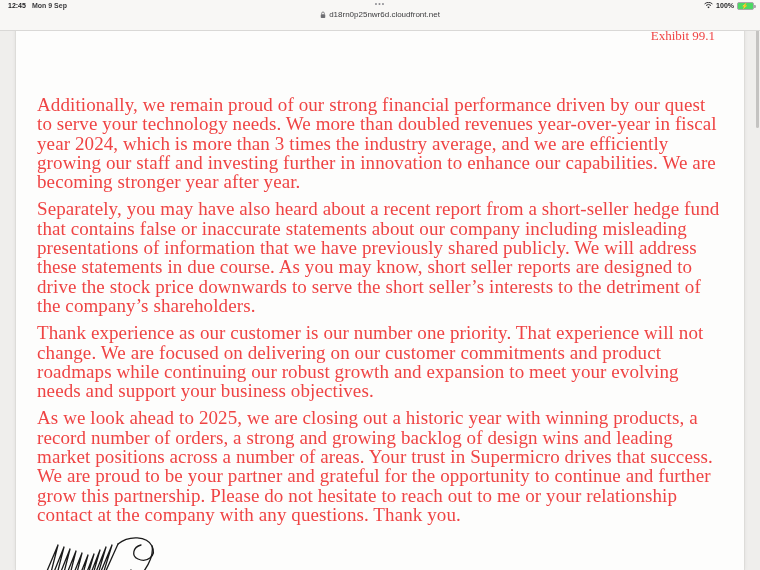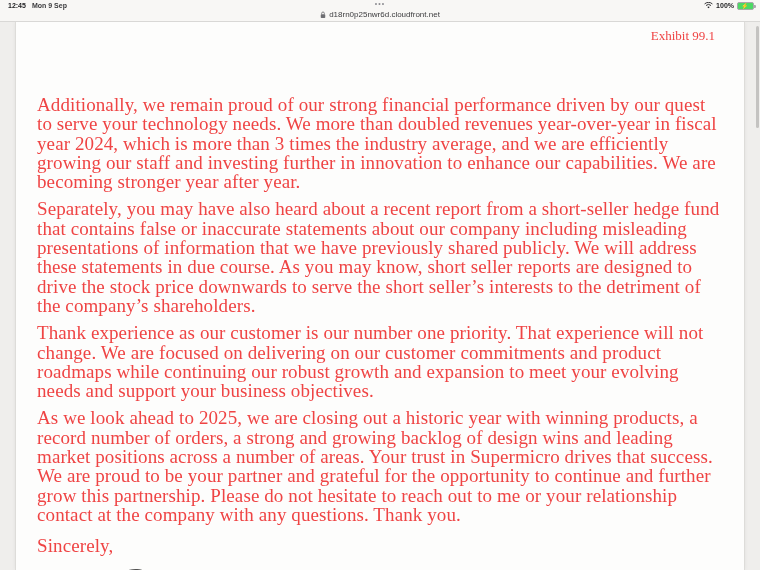--- a/index.html
+++ b/index.html
@@ -12,7 +12,7 @@
 
   
   .chrome {
-    position: absolute; top: 0; left: 0; width: 760px; height: 22px;
+    position: absolute; top: 0; left: 0; width: 760px; height: 31px;
     background: #f8f7f5;
     border-bottom: 1px solid #d9d8d6;
     font-family: "Liberation Sans", sans-serif;

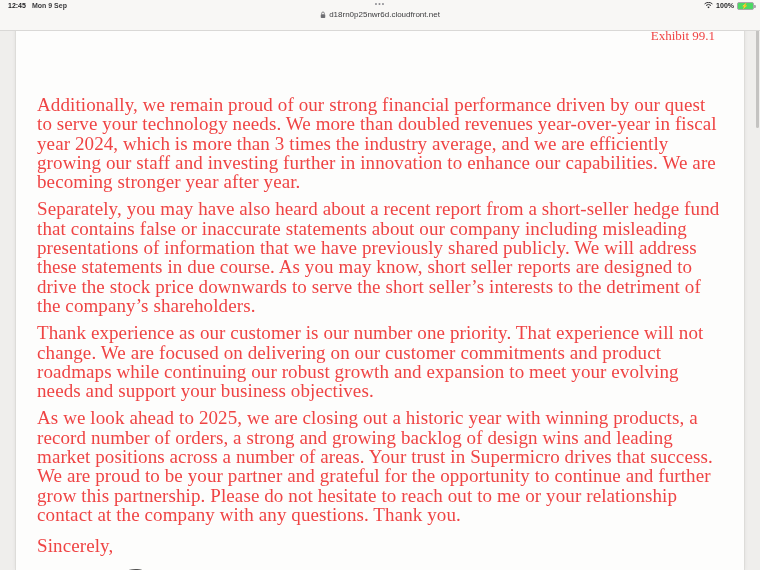--- a/index.html
+++ b/index.html
@@ -143,7 +143,6 @@
         <p>Thank experience as our customer is our number one priority. That experience will not change. We are focused on delivering on our customer commitments and product roadmaps while continuing our robust growth and expansion to meet your evolving needs and support your business objectives.</p>
         <p>As we look ahead to 2025, we are closing out a historic year with winning products, a record number of orders, a strong and growing backlog of design wins and leading market positions across a number of areas. Your trust in Supermicro drives that success. We are proud to be your partner and grateful for the opportunity to continue and further grow this partnership. Please do not hesitate to reach out to me or your relationship contact at the company with any questions. Thank you.</p>
 
-        <p class="closing">Sincerely,</p>
 
         <div class="signature-wrap">
           <svg width="135" height="78" viewBox="0 0 135 78">

